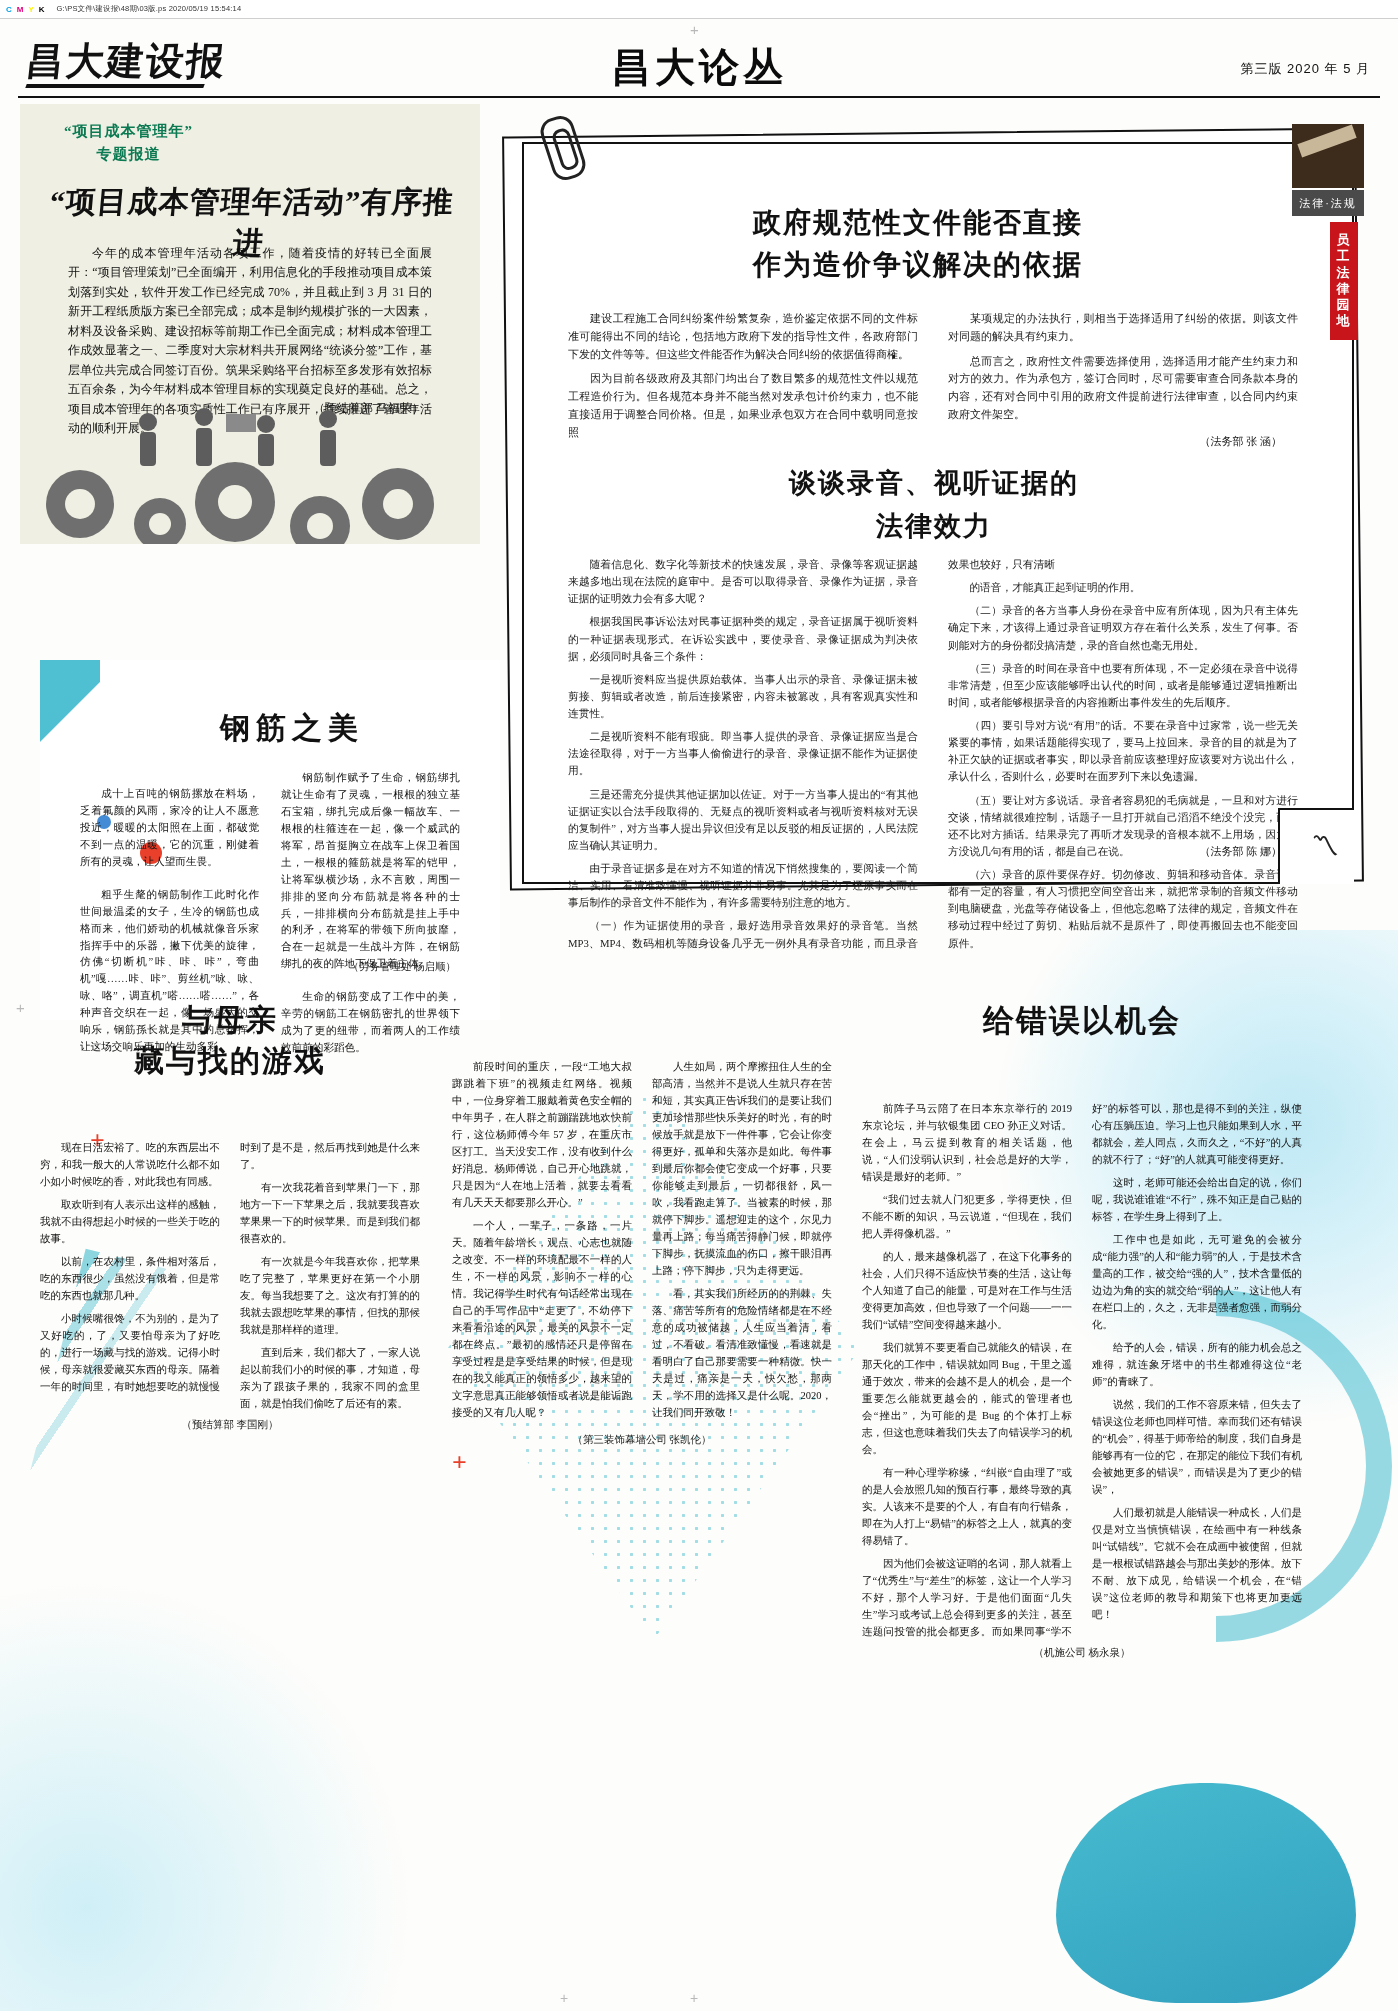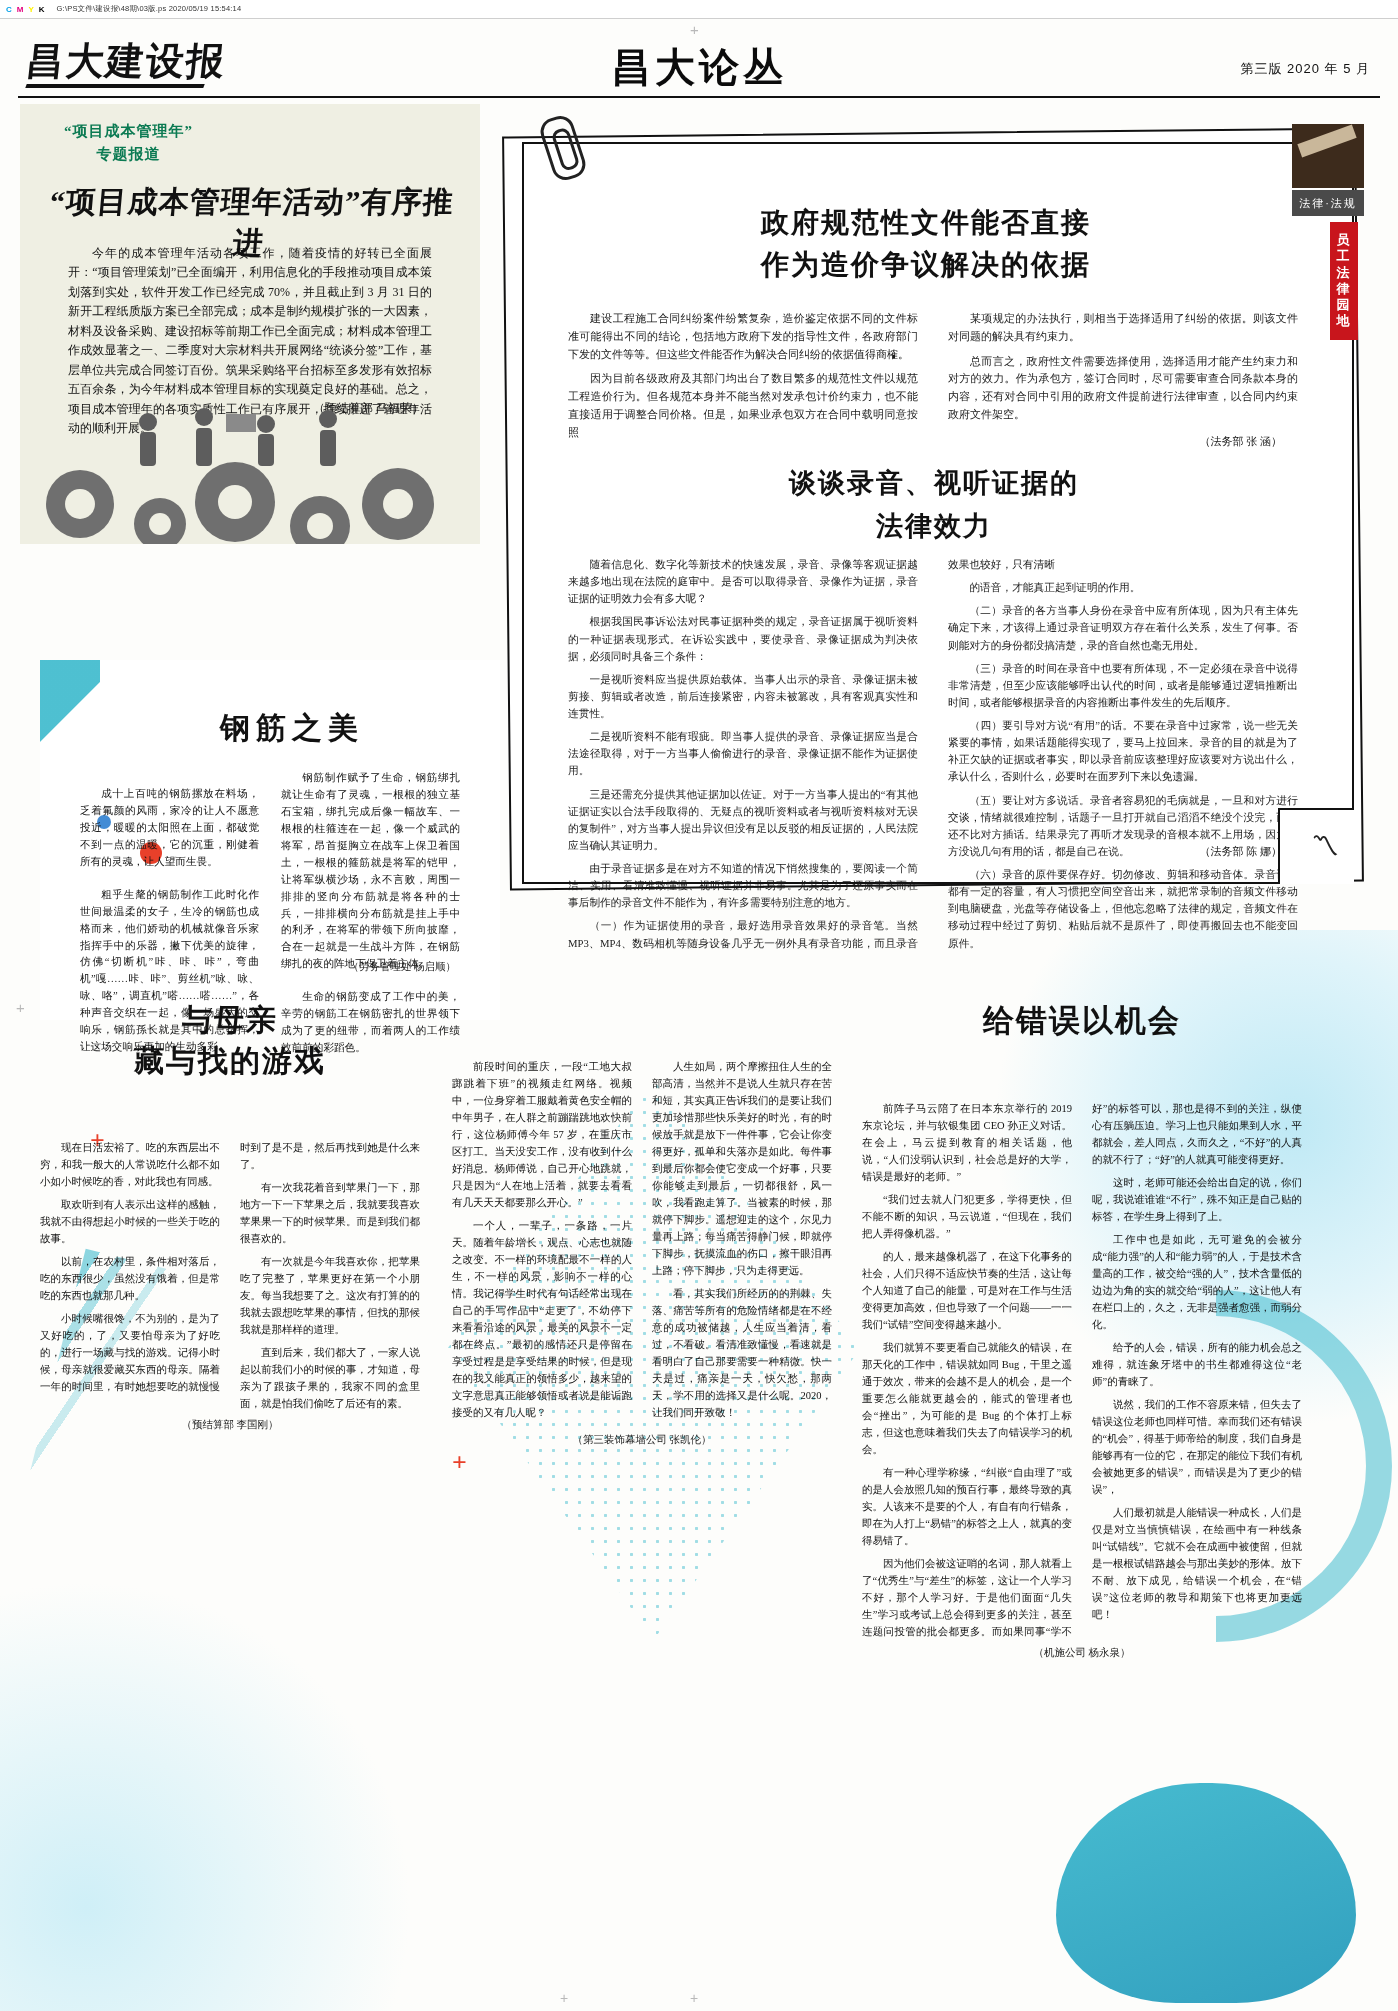--- a/index.html
+++ b/index.html
@@ -146,7 +146,7 @@
     padding:10px 3px;line-height:1.25;letter-spacing:2px;text-align:center;
   }
   .h-right-1{
-    position:absolute;left:32px;top:58px;width:740px;text-align:center;
+    position:absolute;left:24px;top:58px;width:740px;text-align:center;
     font-weight:bold;font-size:28px;line-height:1.5;letter-spacing:2px;color:#111;
   }
   .r1-cols{

